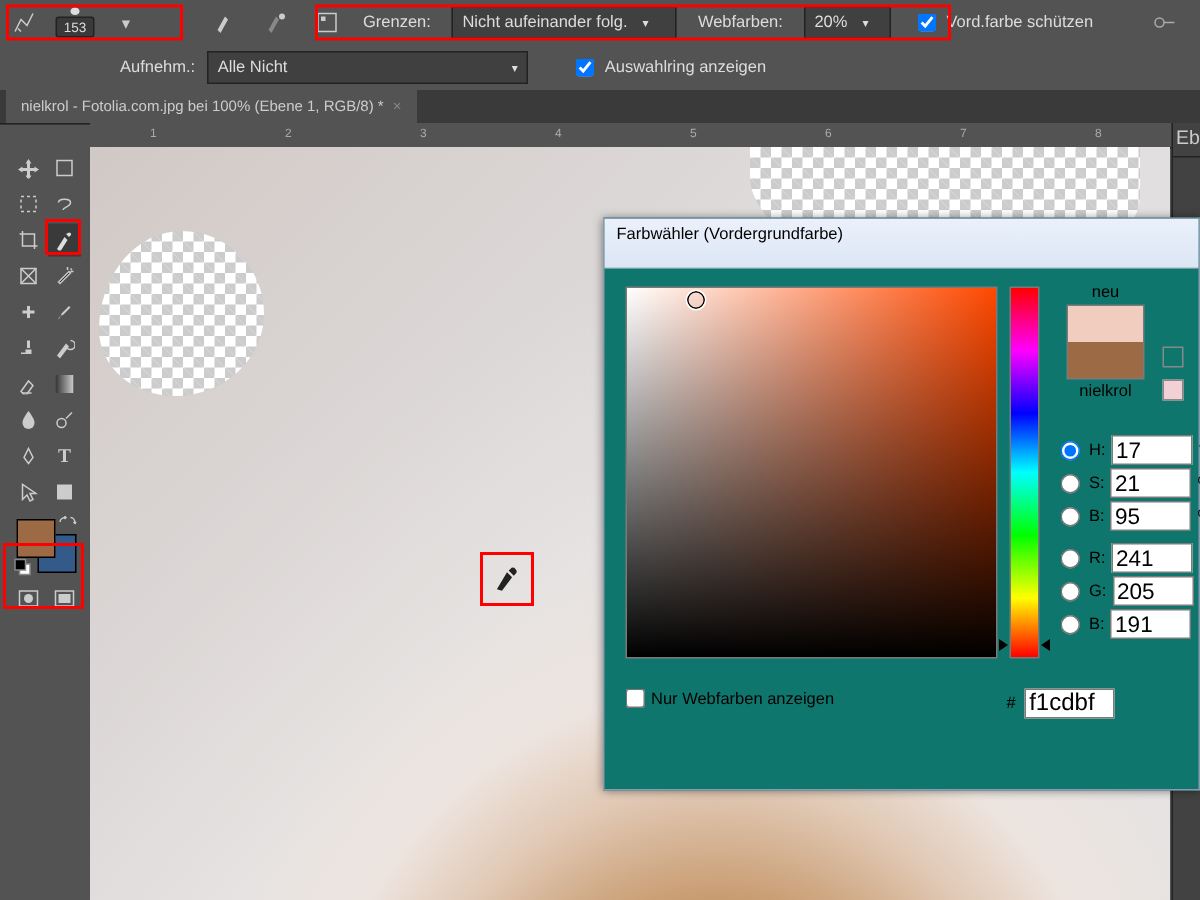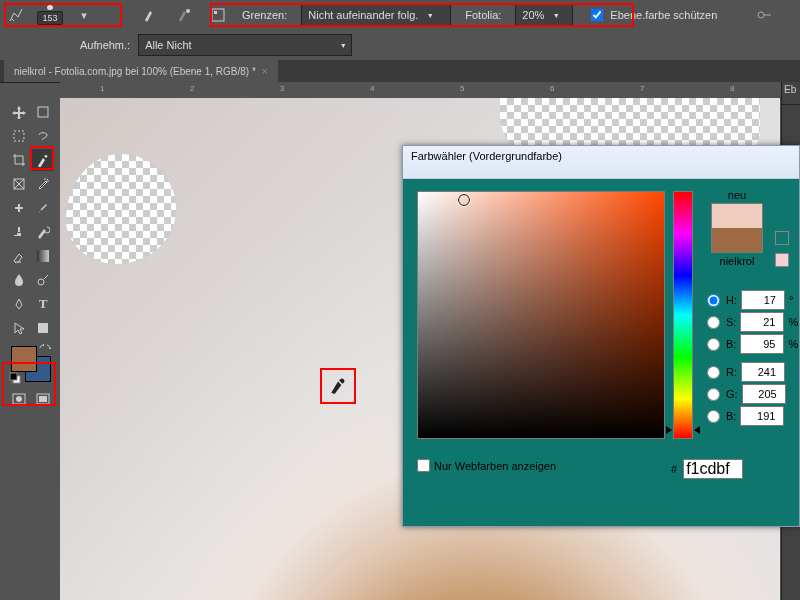--- a/index.html
+++ b/index.html
@@ -104,7 +104,7 @@
     <span>Nicht aufeinander folg.</span>
       <span class="car">▾</span>
   </div>
-  <span class="lbl">Fotolia:</span>
+  <span class="lbl">Webfarben:</span>
   <div class="dd" style="width:44px">
     <span>20%</span>
       <span class="car">▾</span>

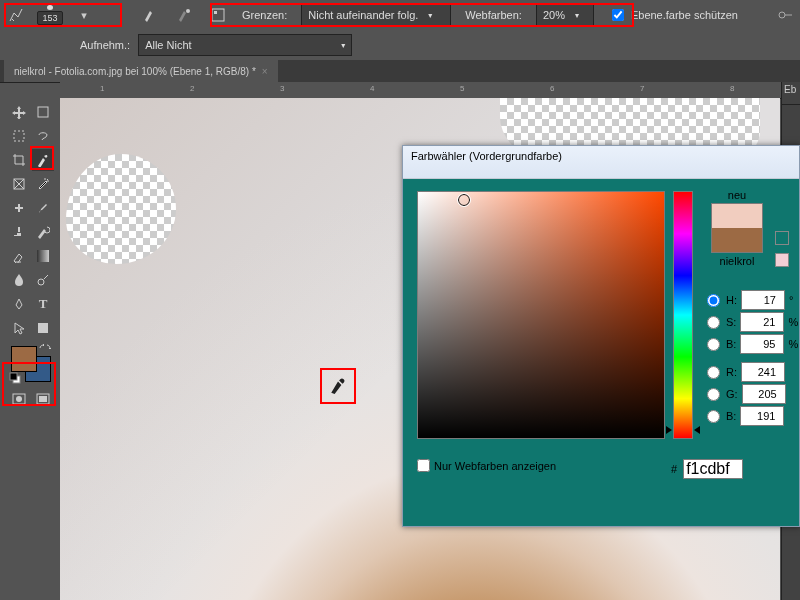--- a/index.html
+++ b/index.html
@@ -111,7 +111,7 @@
   </div>
   <label style="display:flex;align-items:center;gap:4px">
     <input type="checkbox" class="cb" checked="" style="">
-    <span>Ebene.farbe schützen</span>
+    <span>Vord.farbe schützen</span>
   </label>
   <span style="width:10px"></span>
   <span class="icon-sq">

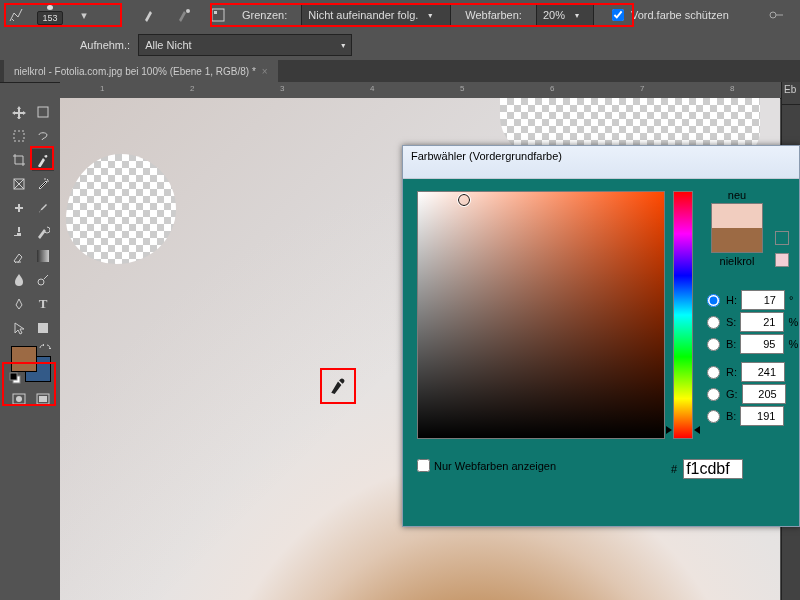--- a/index.html
+++ b/index.html
@@ -131,6 +131,10 @@
       <span class="car" style="margin-left:auto">▾</span>
   </div>
   <span style="width:12px"></span>
+  <label style="display:flex;align-items:center;gap:4px">
+    <input type="checkbox" class="cb" checked="" style="">
+    <span>Auswahlring anzeigen</span>
+  </label>
 </div>
 
 <div class="tab-bar">

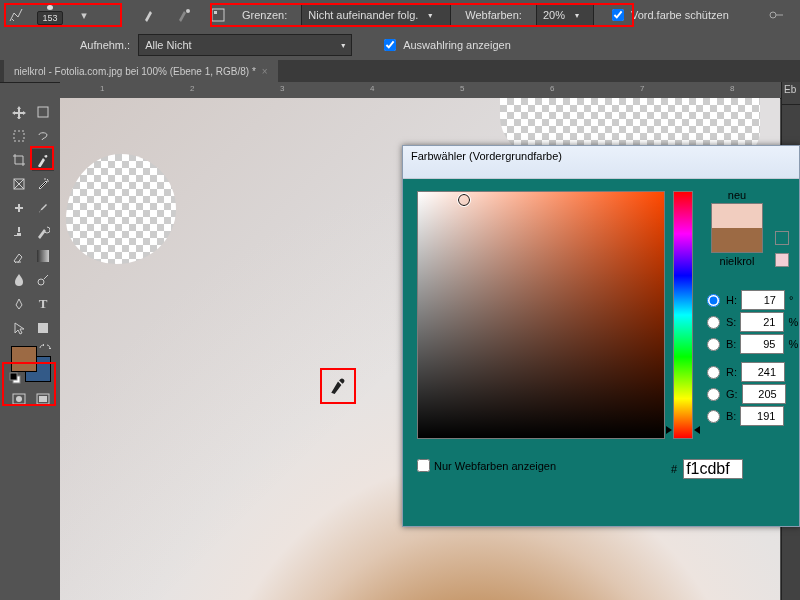--- a/index.html
+++ b/index.html
@@ -27,7 +27,7 @@
   .fgbg{position:relative;width:48px;height:40px;margin-top:4px}
   .swatch{position:absolute;width:26px;height:26px;border:1px solid #000;box-sizing:border-box}
   .panel-sliver{position:absolute;right:0;top:82px;width:18px;bottom:0;background:#424242;border-left:1px solid #222}
-  .panel-tab{height:18px;color:#ccc;font-size:10px;border-bottom:1px solid #222;padding:2px}
+  .panel-tab{height:18px;color:#ccc;font-size:13px;border-bottom:1px solid #222;padding:2px}
   .eyedrop-canvas{position:absolute;width:32px;height:32px;border:2px solid #f00;left:260px;top:270px;display:flex;align-items:center;justify-content:center;pointer-events:none}
   .eyedrop-canvas svg{width:18px;height:18px}
   

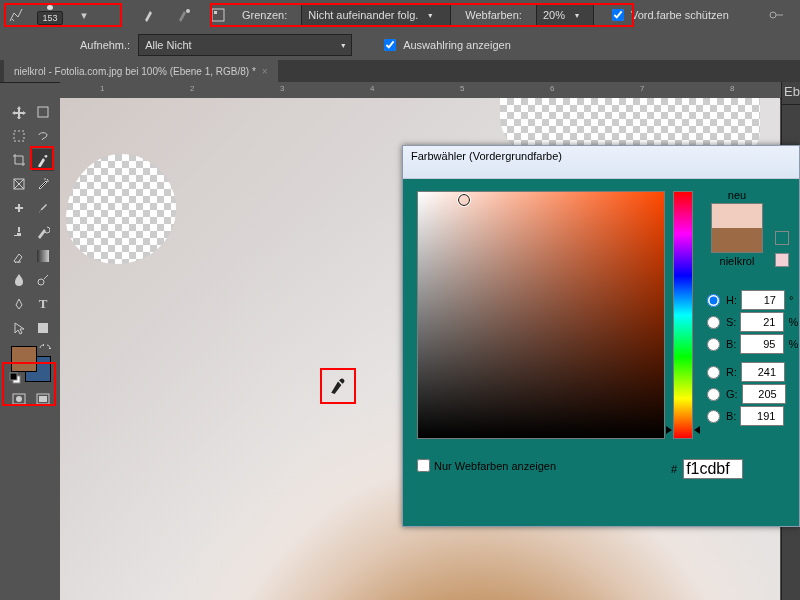--- a/index.html
+++ b/index.html
@@ -53,7 +53,7 @@
   .pinktiny{position:absolute;left:372px;top:74px;width:12px;height:12px;background:#f3cfd6;border:1px solid #888}
   .fields{position:absolute;left:304px;top:110px;font-size:11px}
   .fields .row{display:flex;align-items:center;height:22px;gap:4px}
-  .fields input[type=text]{width:32px;height:16px;border:1px solid #7a7a7a;font-size:11px;text-align:right;padding-right:8px}
+  .fields input[type=text]{width:32px;height:16px;border:1px solid #7a7a7a;font-size:15px;text-align:left;padding-right:18px}
   .fields input[type=radio]{margin:0 2px 0 0}
   .hexrow{position:absolute;left:268px;top:280px;display:flex;align-items:center;gap:6px}
   .hexrow input{width:54px;height:16px;border:1px solid #7a7a7a;font-size:16px;padding-left:2px}

